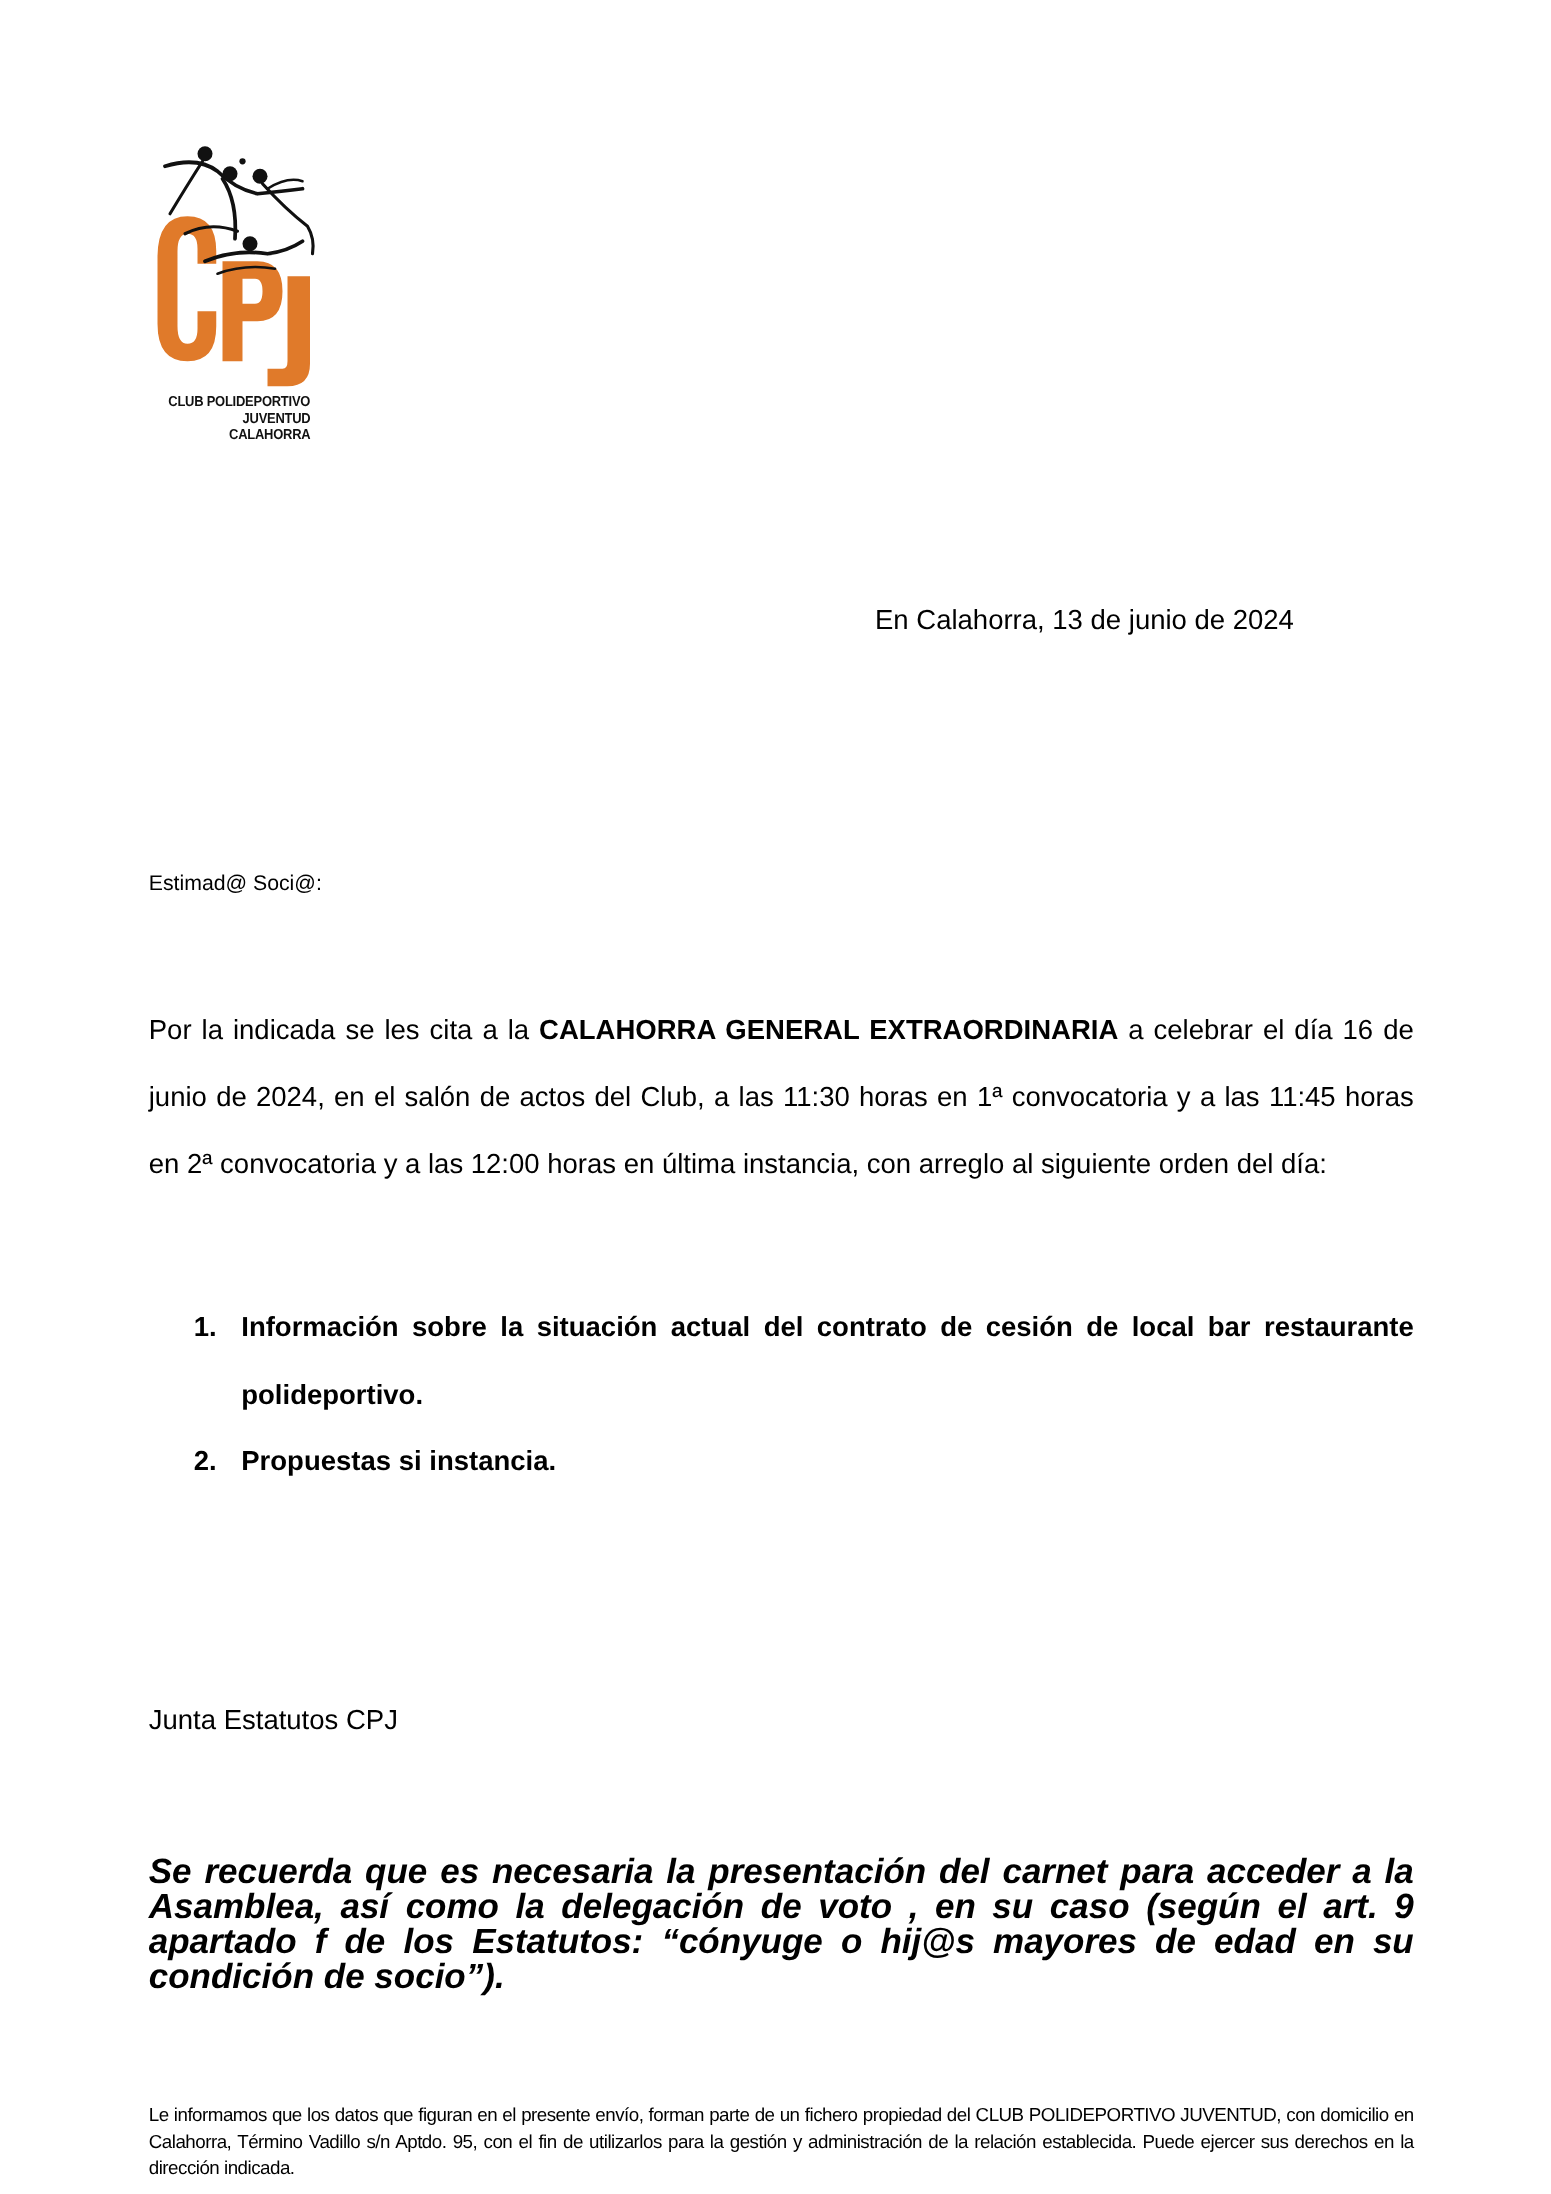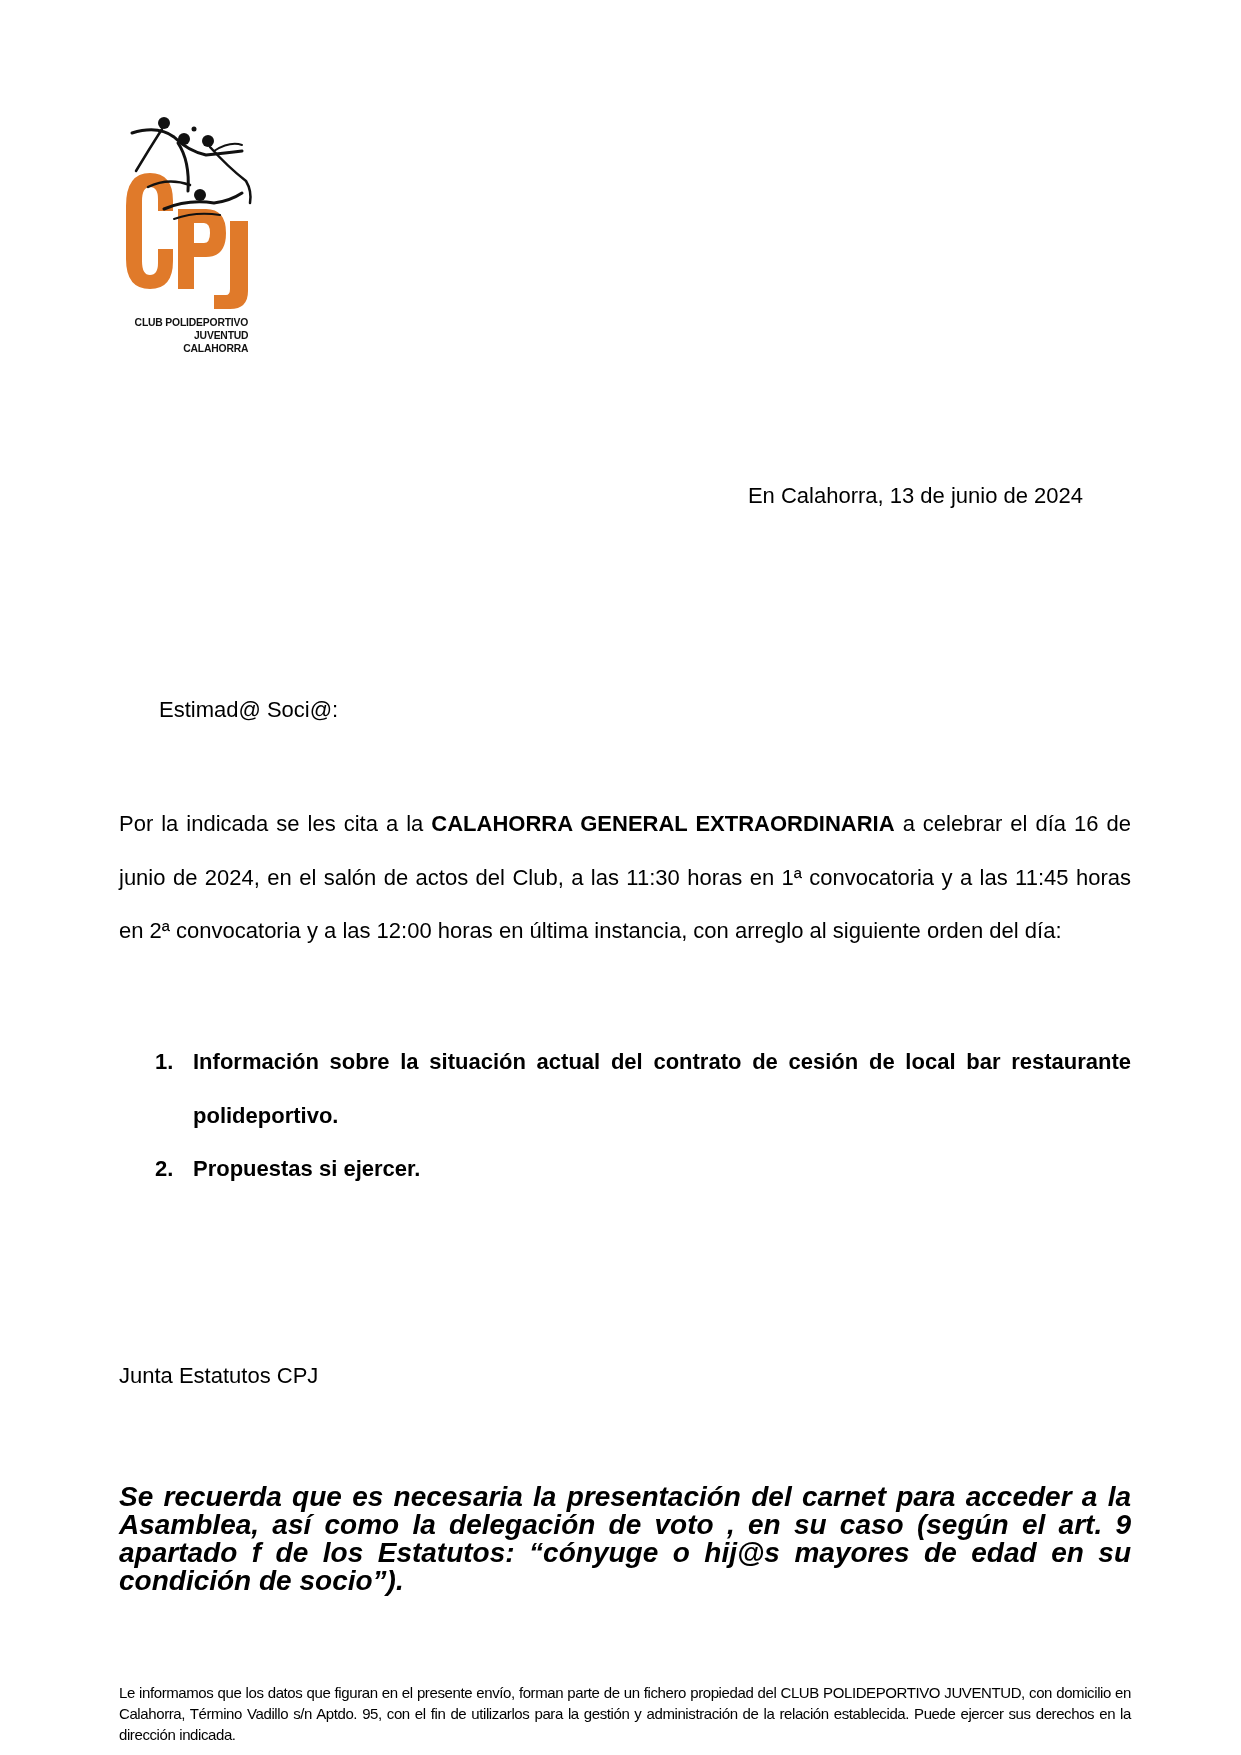--- a/index.html
+++ b/index.html
@@ -11,7 +11,7 @@
   .logo-text { position: absolute; right: 10px; font-family: "Liberation Sans", sans-serif;
                font-weight: bold; font-size: 11.5px; letter-spacing: -0.2px; line-height: 13px;
                text-align: right; color: #111; transform: scaleX(0.9); transform-origin: right; }
-  #date { left: 700px; width: 431px; top: 483px; font-size: 22px; text-align: center; }
+  #date { left: 700px; width: 431px; top: 483px; font-size: 22px; text-align: left; }
   #greeting { left: 119px; top: 697px; font-size: 22px; margin-left: 40px; }
   #body-para { left: 119px; top: 797px; width: 1012px; font-size: 22px; line-height: 53.5px;
                text-align: justify; }

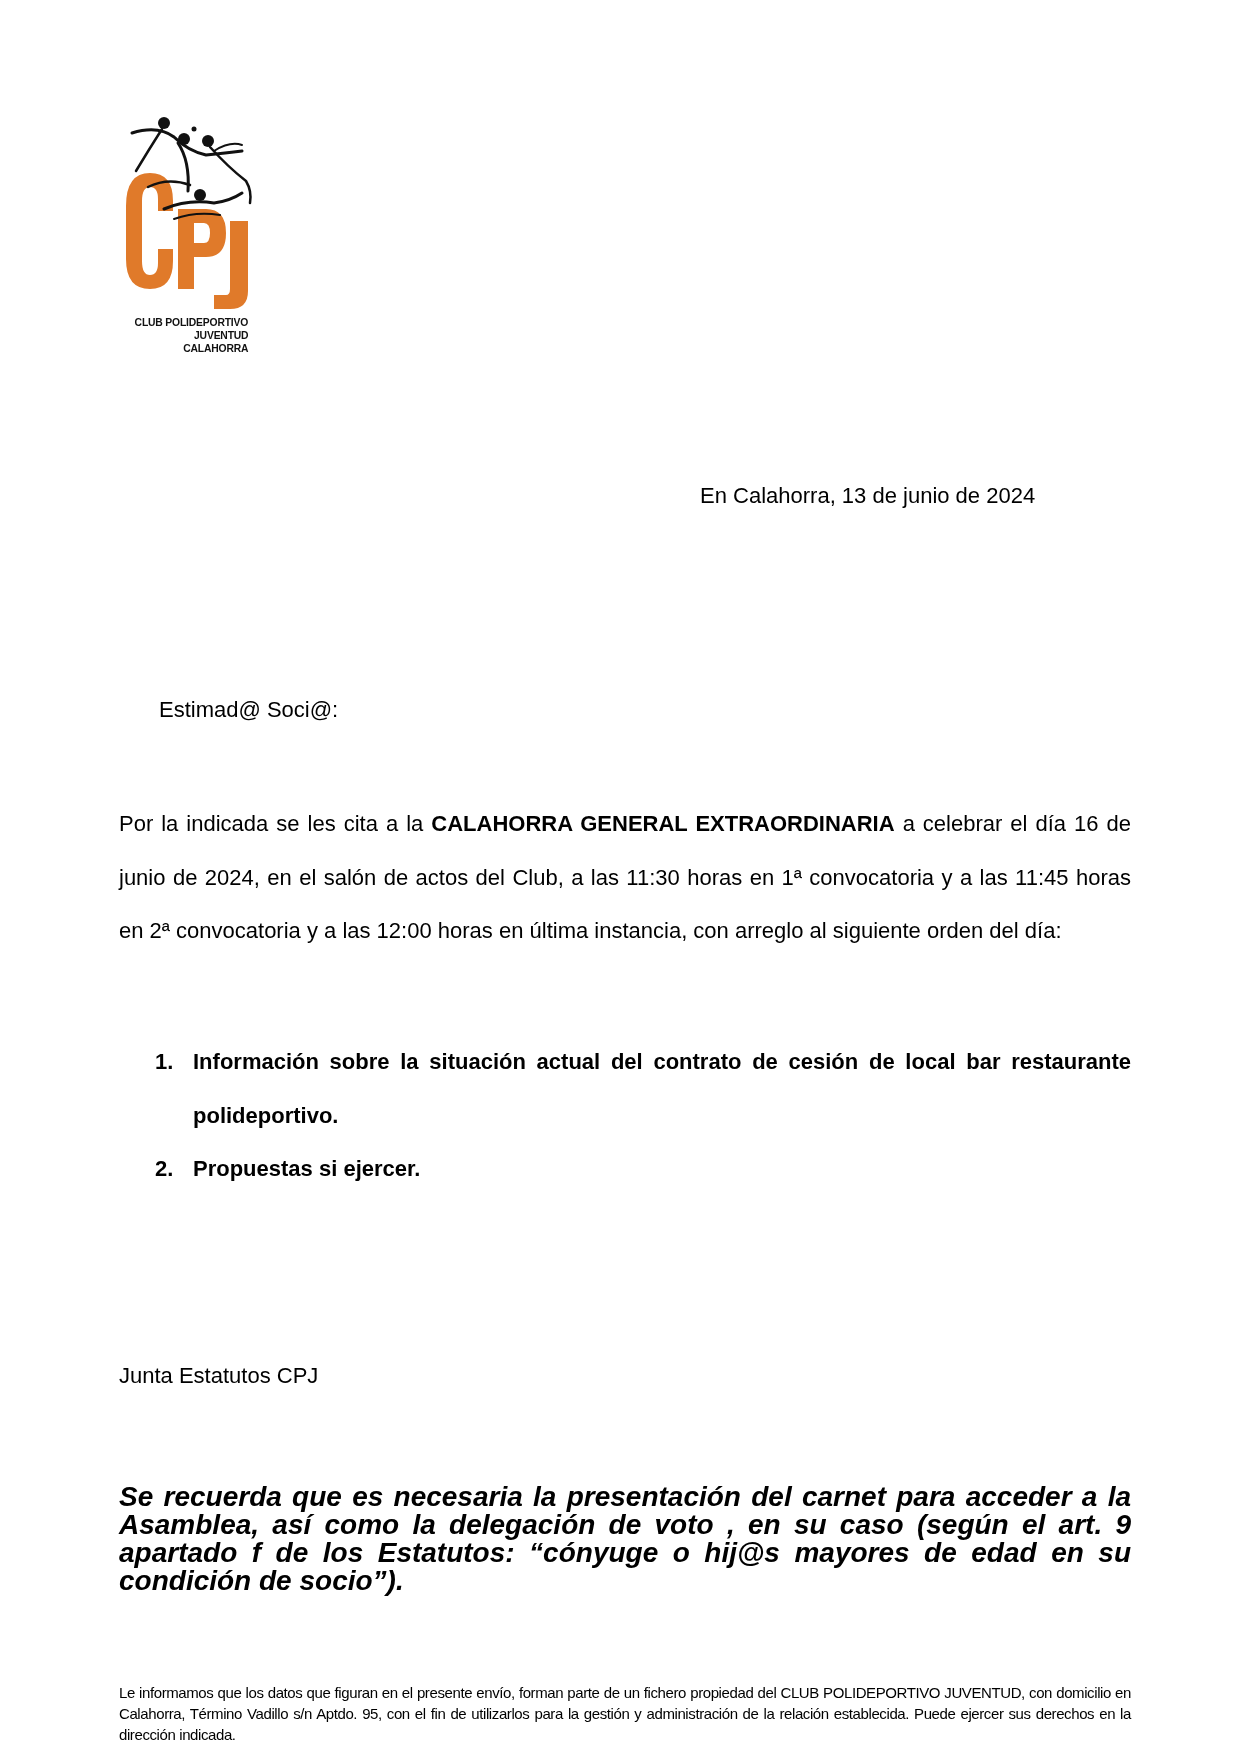--- a/index.html
+++ b/index.html
@@ -12,7 +12,7 @@
                font-weight: bold; font-size: 11.5px; letter-spacing: -0.2px; line-height: 13px;
                text-align: right; color: #111; transform: scaleX(0.9); transform-origin: right; }
   #date { left: 700px; width: 431px; top: 483px; font-size: 22px; text-align: left; }
-  #greeting { left: 119px; top: 697px; font-size: 22px; margin-left: 40px; }
+  #greeting { left: 119px; top: 697px; font-size: 17px; }
   #body-para { left: 119px; top: 797px; width: 1012px; font-size: 22px; line-height: 53.5px;
                text-align: justify; }
   #body-para b { font-weight: bold; }

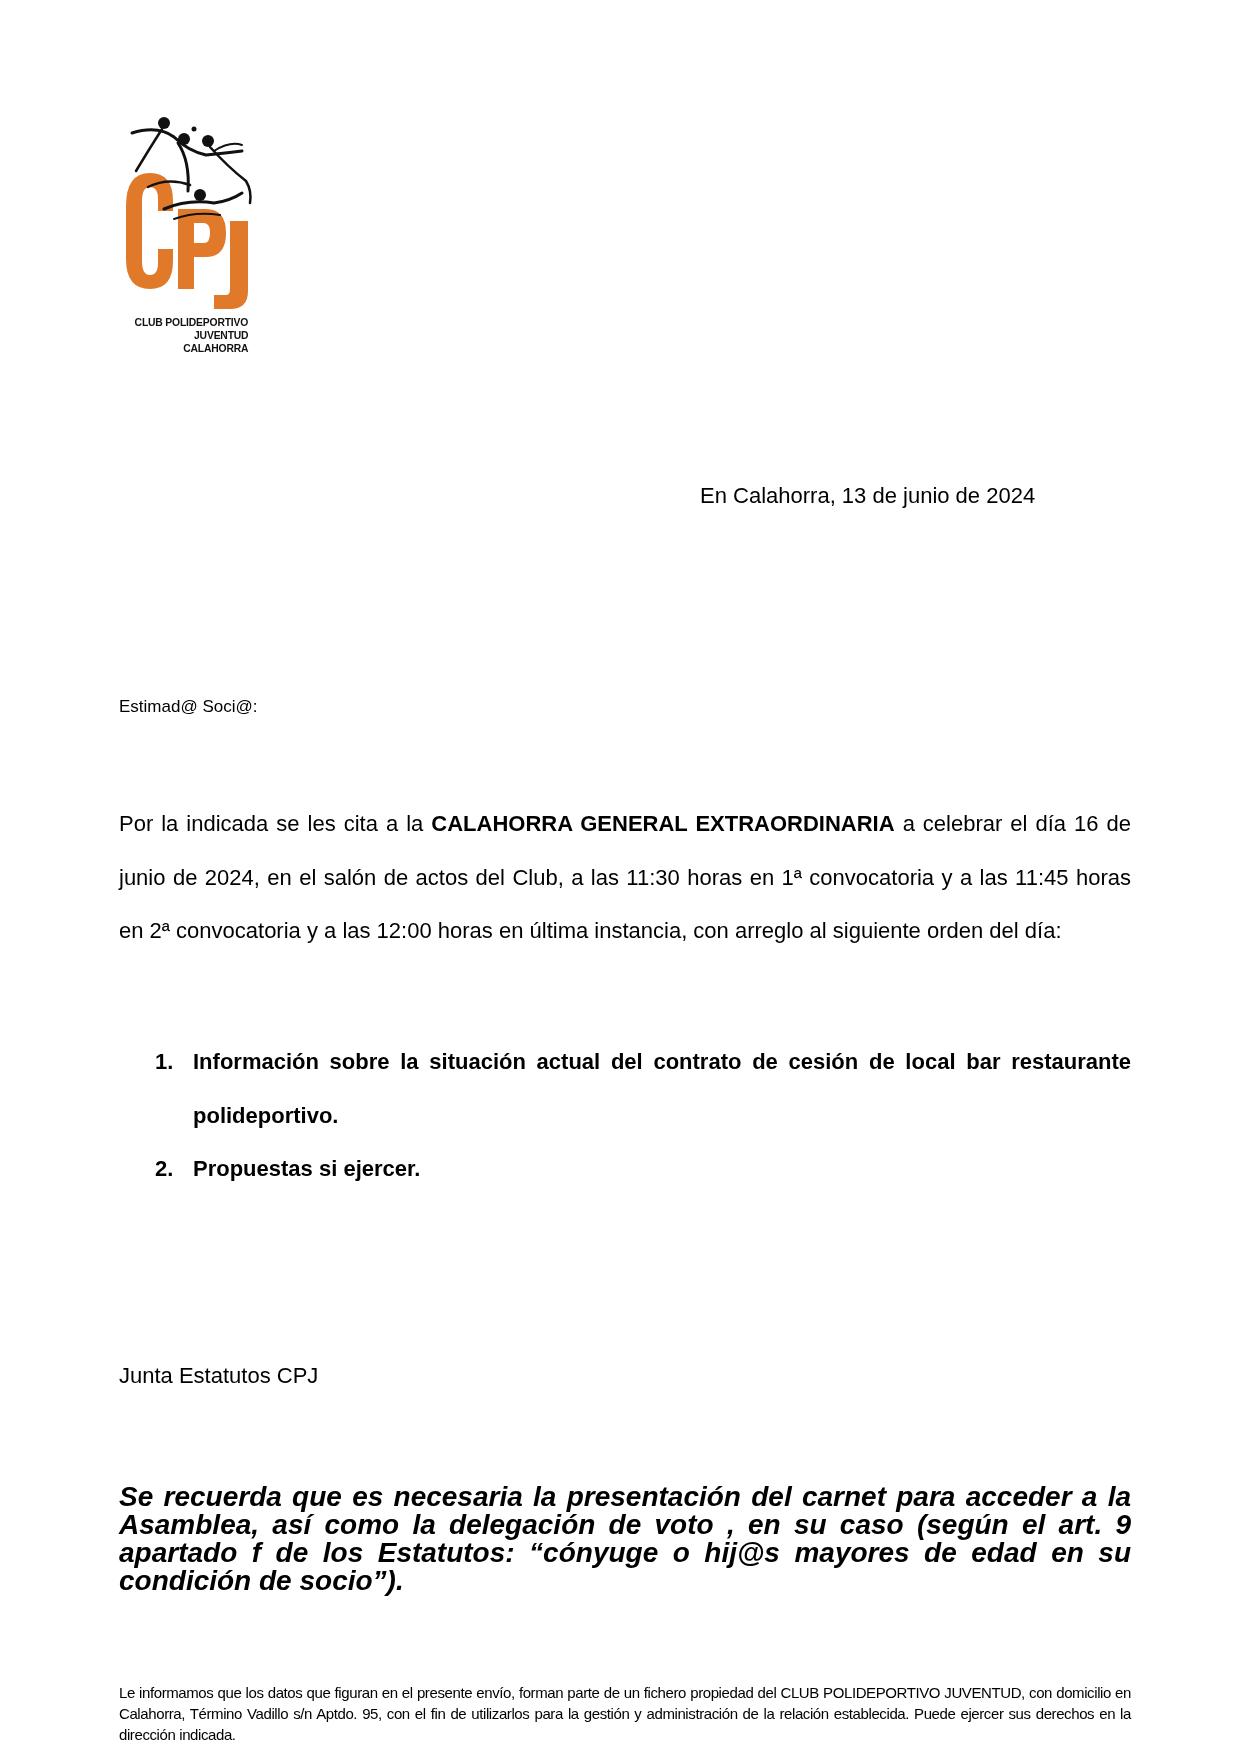--- a/index.html
+++ b/index.html
@@ -75,7 +75,7 @@
   </li>
   <li>
     <span class="num">2.</span>
-    <span>Propuestas si ejercer.</span>
+    <span>Propuestas si instancia.</span>
   </li>
 </ol>
 

